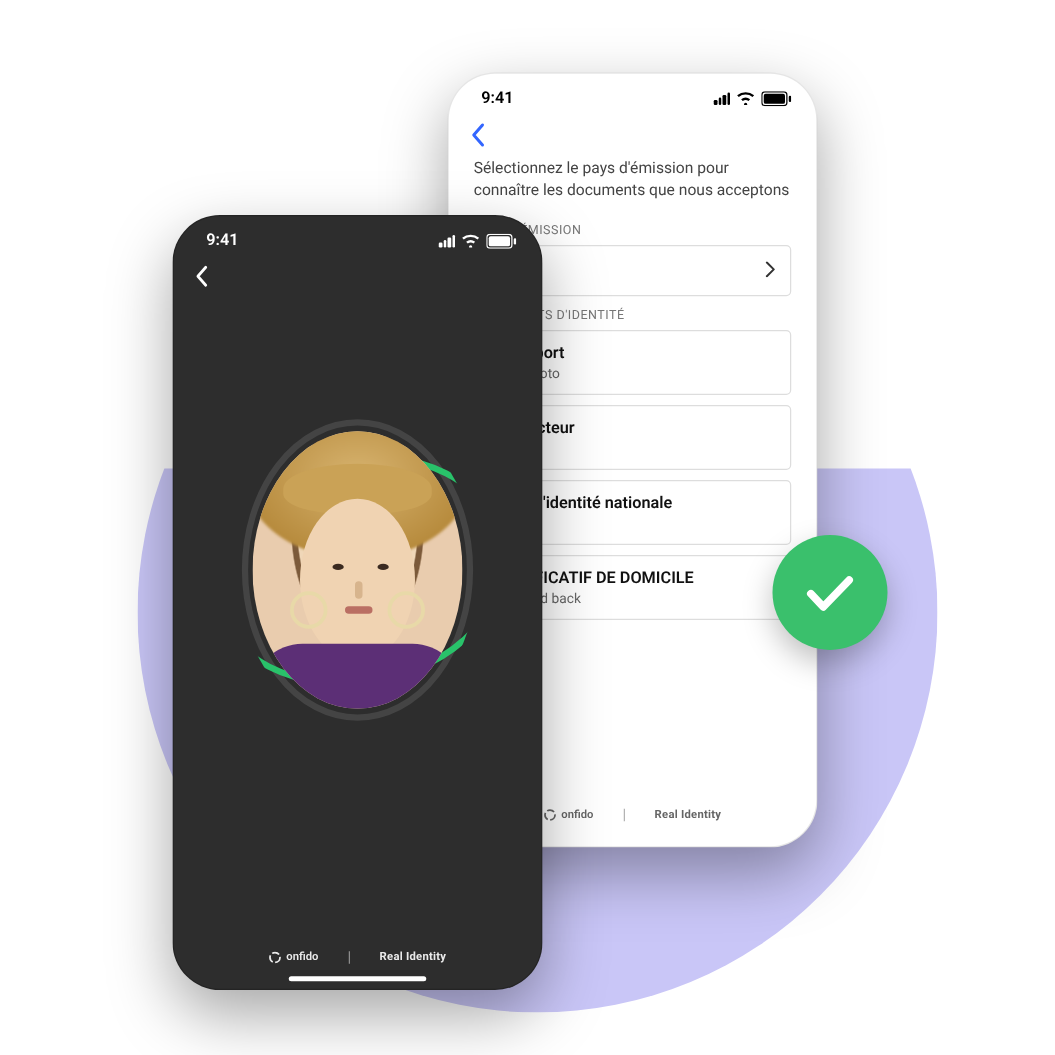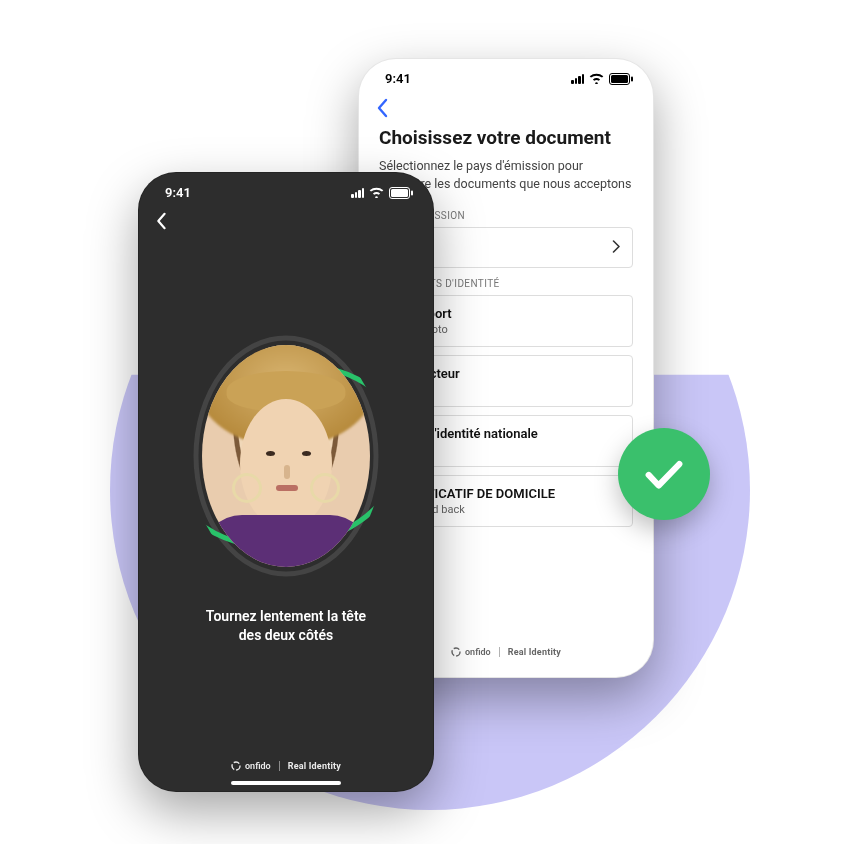--- a/index.html
+++ b/index.html
@@ -181,7 +181,6 @@
         </svg>
     </div>
     <div class="doc-content">
-      <div class="doc-title">Choisissez votre document</div>
       <div class="doc-sub">Sélectionnez le pays d'émission pour connaître les documents que nous acceptons</div>
 
       <div class="doc-section-label">PAYS D'ÉMISSION</div>

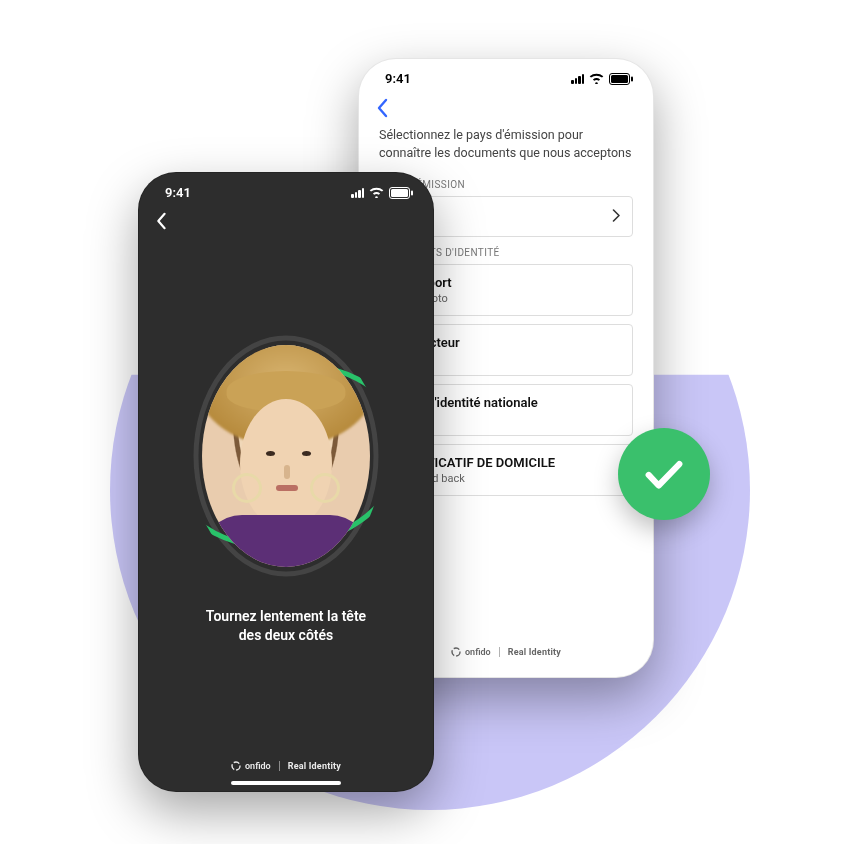--- a/index.html
+++ b/index.html
@@ -284,10 +284,6 @@
           <div class="collar"></div>
         </div>
       </div>
-      <div class="selfie-instr">
-        <span>Tournez lentement la tête</span><br>
-        <span>des deux côtés</span>
-      </div>
     </div>
 
     <div class="onfido-footer">

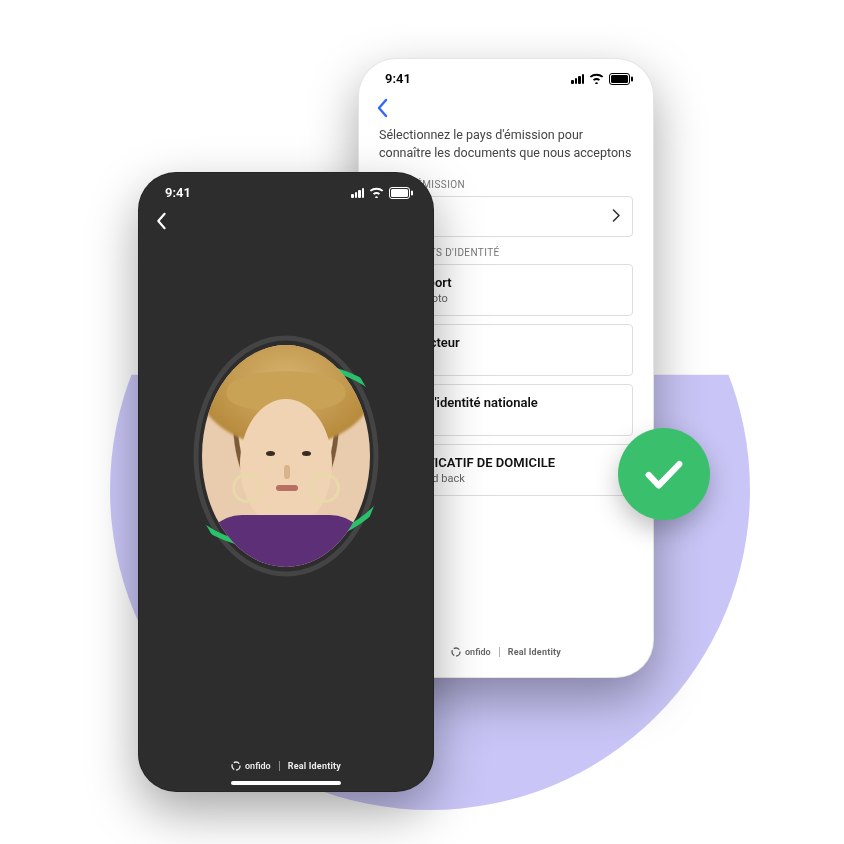--- a/index.html
+++ b/index.html
@@ -121,7 +121,7 @@
 
   .onfido-footer {
     position:absolute; bottom:20px; left:0; right:0;
-    display:flex; justify-content:center; align-items:center; gap:8px;
+    display:flex; justify-content:center; align-items:center; gap:24px;
     font-size:9px; color: currentColor; opacity:.9;
   }
   .onfido-footer .brand { display:flex; align-items:center; gap:4px; font-weight:600; }

